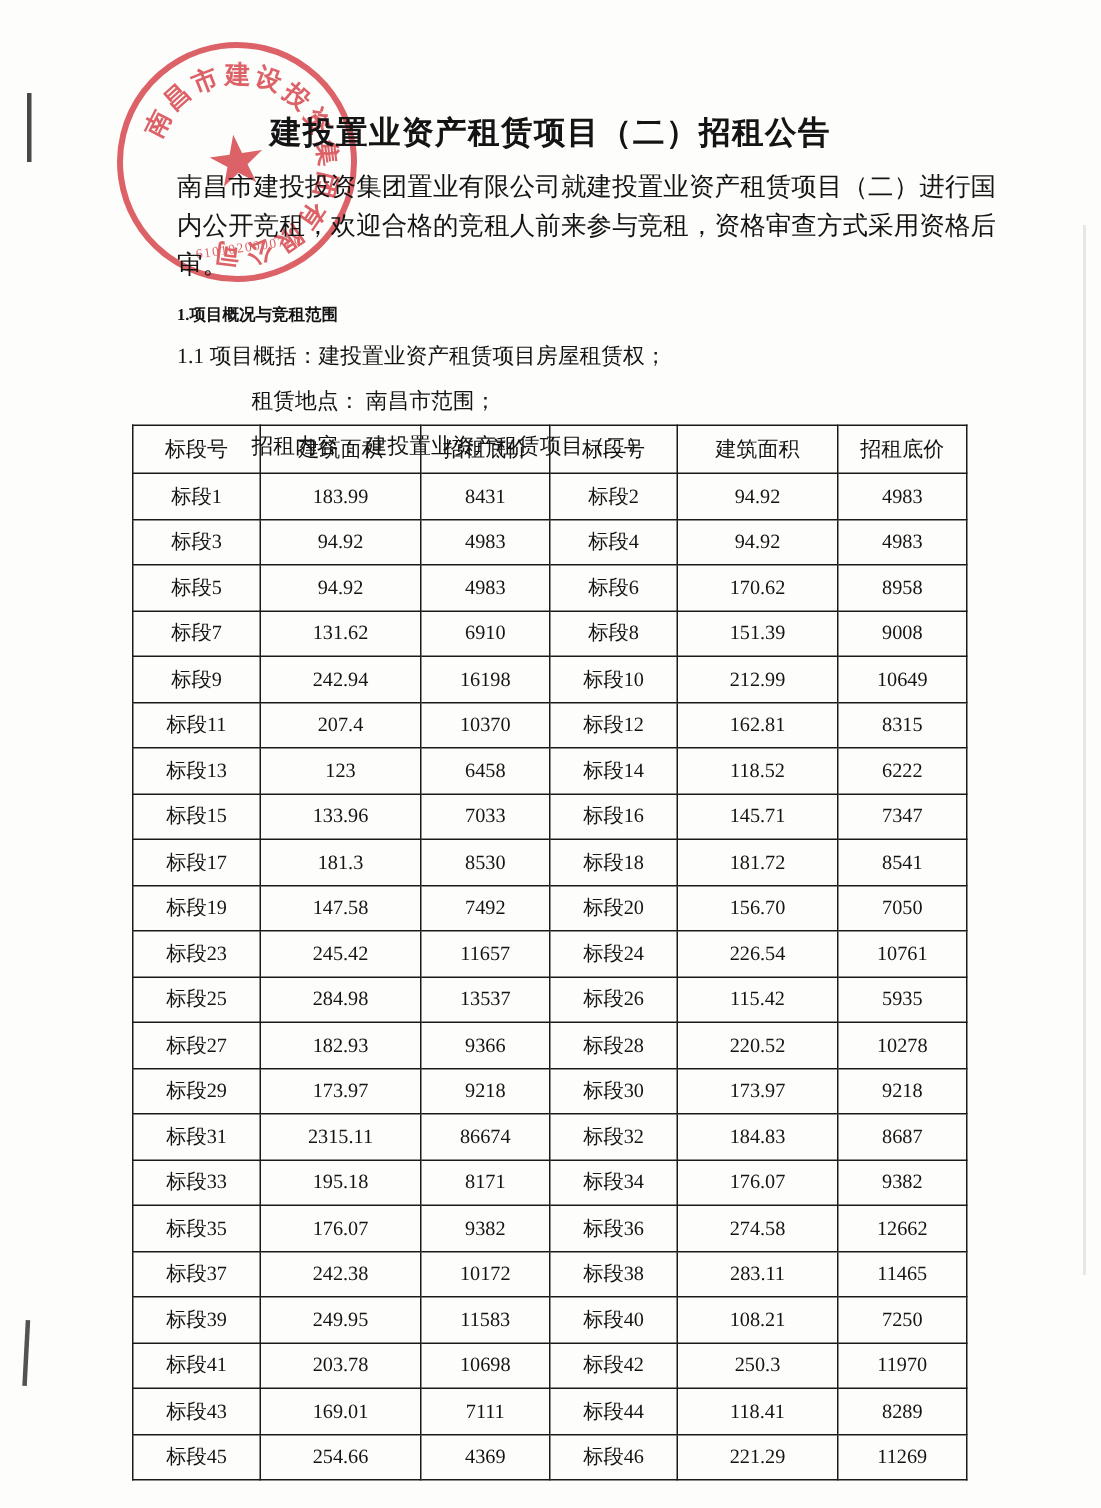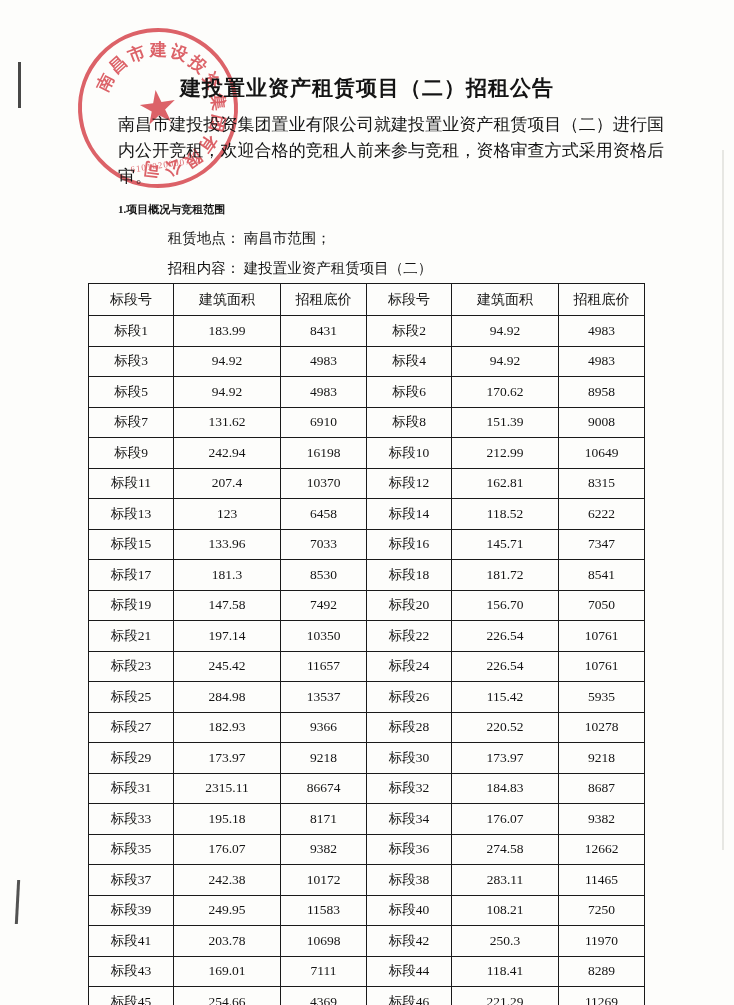--- a/index.html
+++ b/index.html
@@ -212,6 +212,10 @@
 
     <div class="section-heading">1.项目概况与竞租范围</div>
 
+    <p class="sub-item">
+      <span class="sub-label">1.1</span>
+      <span>项目概括：建投置业资产租赁项目房屋租赁权；</span>
+    </p>
 
     <p class="sub-item">
       <span class="indent"></span>

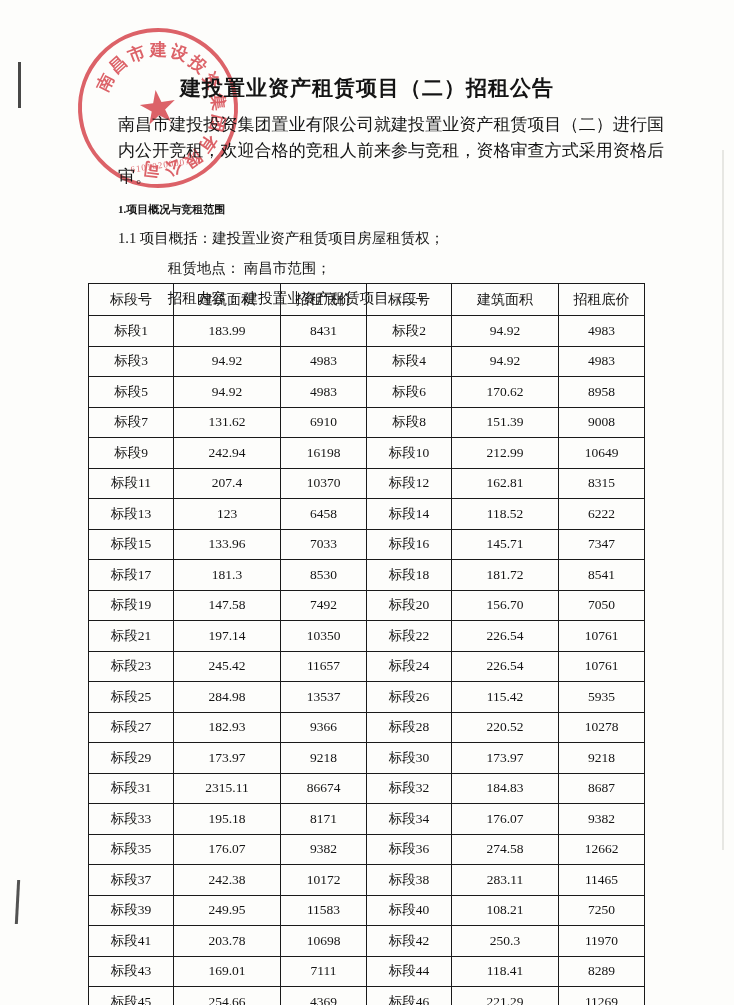--- a/index.html
+++ b/index.html
@@ -332,14 +332,6 @@
             <td>7050</td>
           </tr>
           <tr>
-            <td>标段21</td>
-            <td>197.14</td>
-            <td>10350</td>
-            <td>标段22</td>
-            <td>226.54</td>
-            <td>10761</td>
-          </tr>
-          <tr>
             <td>标段23</td>
             <td>245.42</td>
             <td>11657</td>

